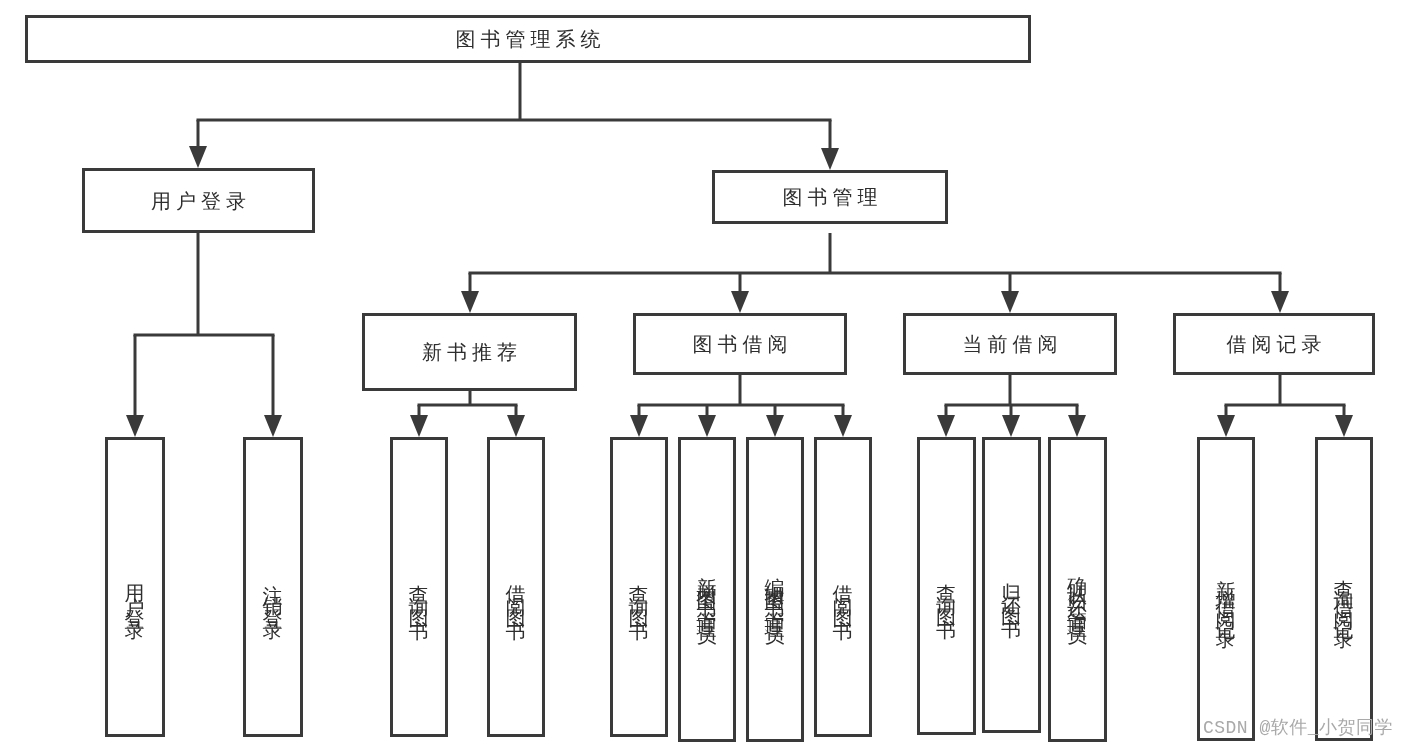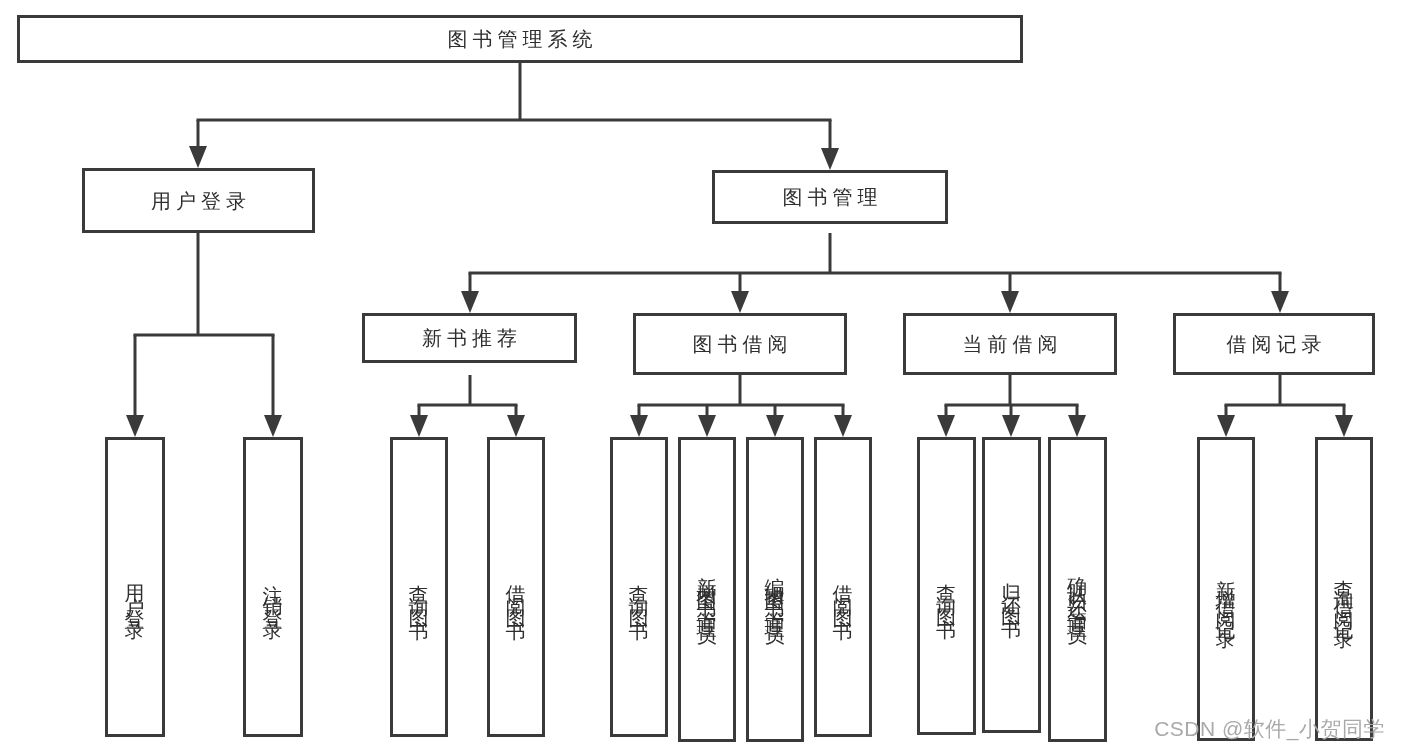--- a/index.html
+++ b/index.html
@@ -91,7 +91,7 @@
       <polygon points="1335,415 1353,415 1344,437"></polygon>
     </svg>
 
-  <div class="node node-h" style="left:17px;top:15px;width:1006px;height:48px">
+  <div class="node node-h" style="left:25px;top:15px;width:1006px;height:48px">
     <span>图书管理系统</span>
   </div>
 

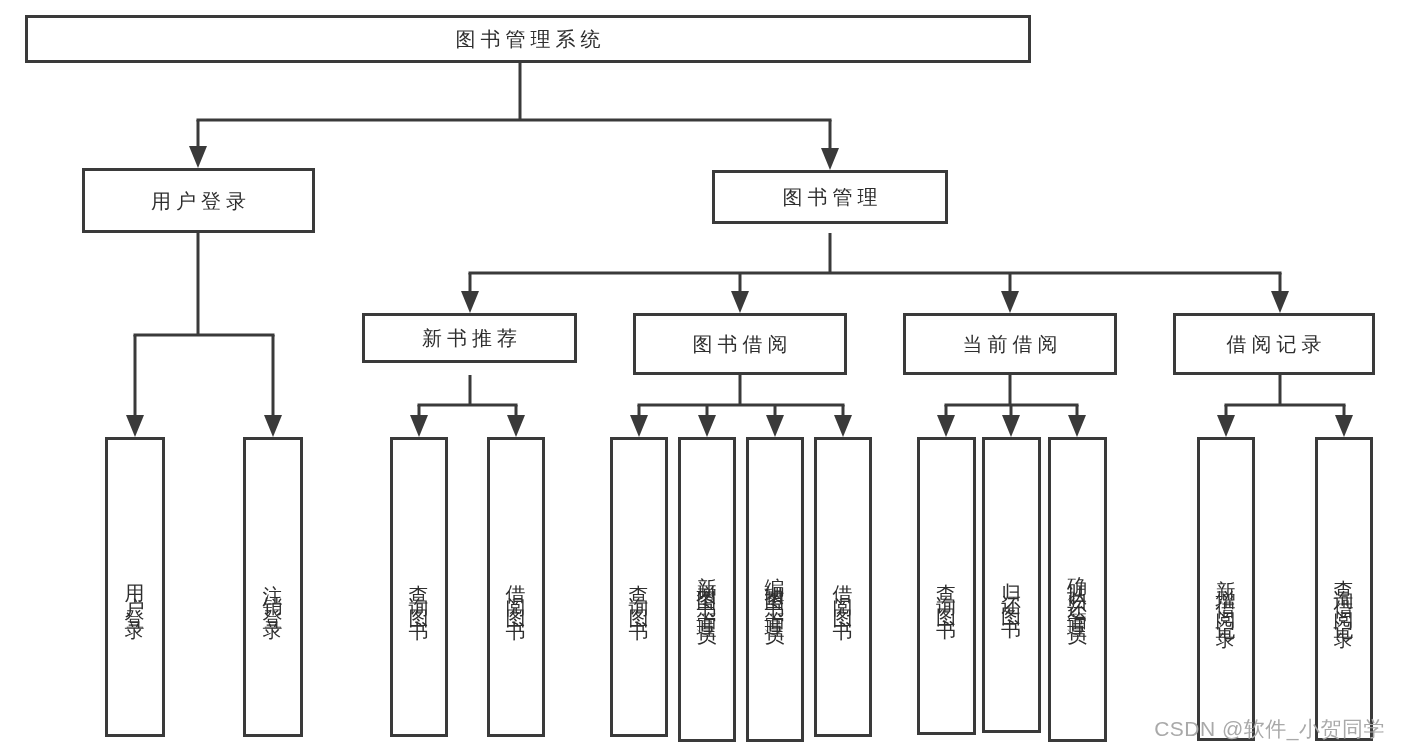--- a/index.html
+++ b/index.html
@@ -102,7 +102,7 @@
     <span>图书管理</span>
   </div>
 
-  <div class="node node-h" style="left:362px;top:313px;width:215px;height:50px">
+  <div class="node node-h" style="left:362px;top:313px;width:215px;height:78px">
     <span>新书推荐</span>
   </div>
   <div class="node node-h" style="left:903px;top:313px;width:214px;height:62px">

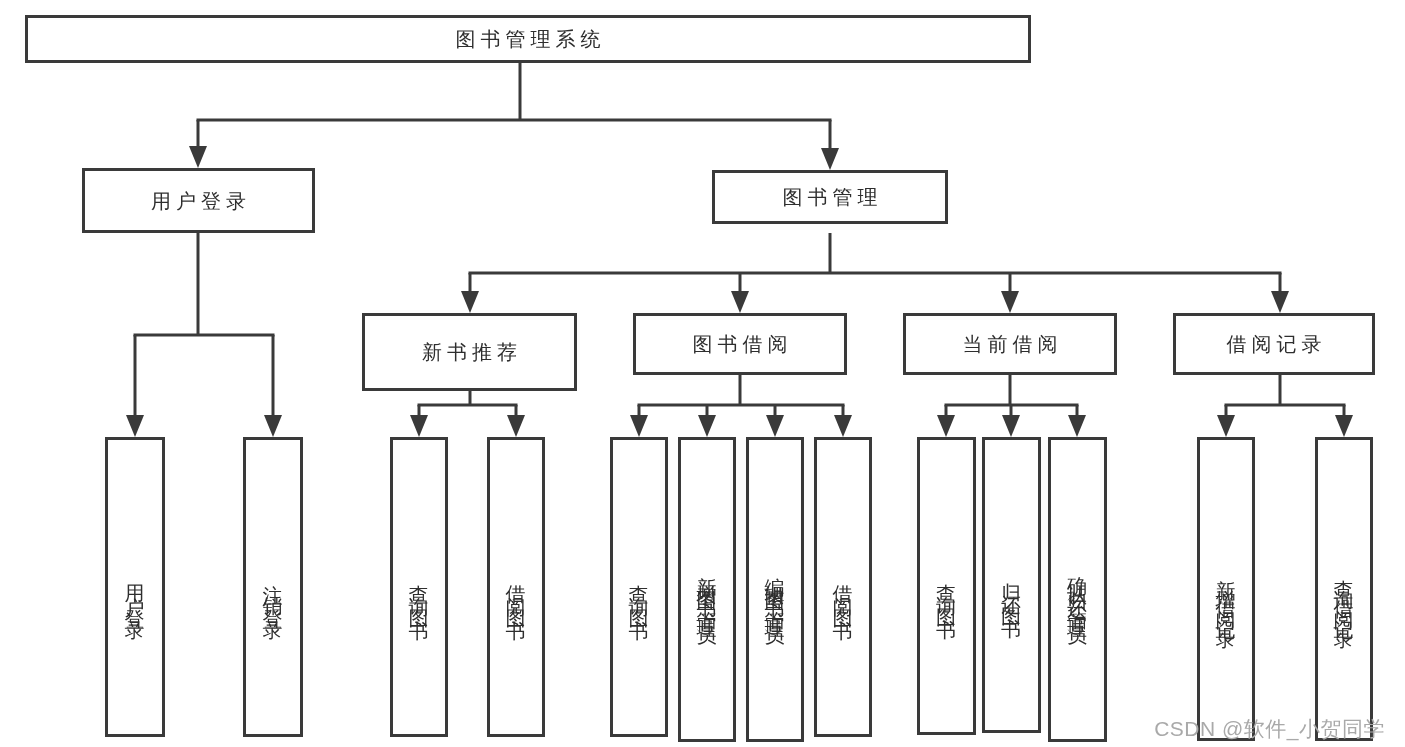--- a/index.html
+++ b/index.html
@@ -27,8 +27,8 @@
   .node-v.mid span{letter-spacing:10px;transform:translateY(5px);}
   .node-v.long span{letter-spacing:7px;transform:translateY(3.5px);}
   .watermark{
-    position:absolute;z-index:2;right:20px;top:715px;
-    font-size:21px;letter-spacing:0.5px;color:#a9a9a9;white-space:nowrap;
+    position:absolute;z-index:2;right:12px;top:715px;
+    font-size:18px;letter-spacing:0.5px;color:#a9a9a9;white-space:nowrap;font-family:Liberation Mono, monospace;
   }
 </style>
 </head>

